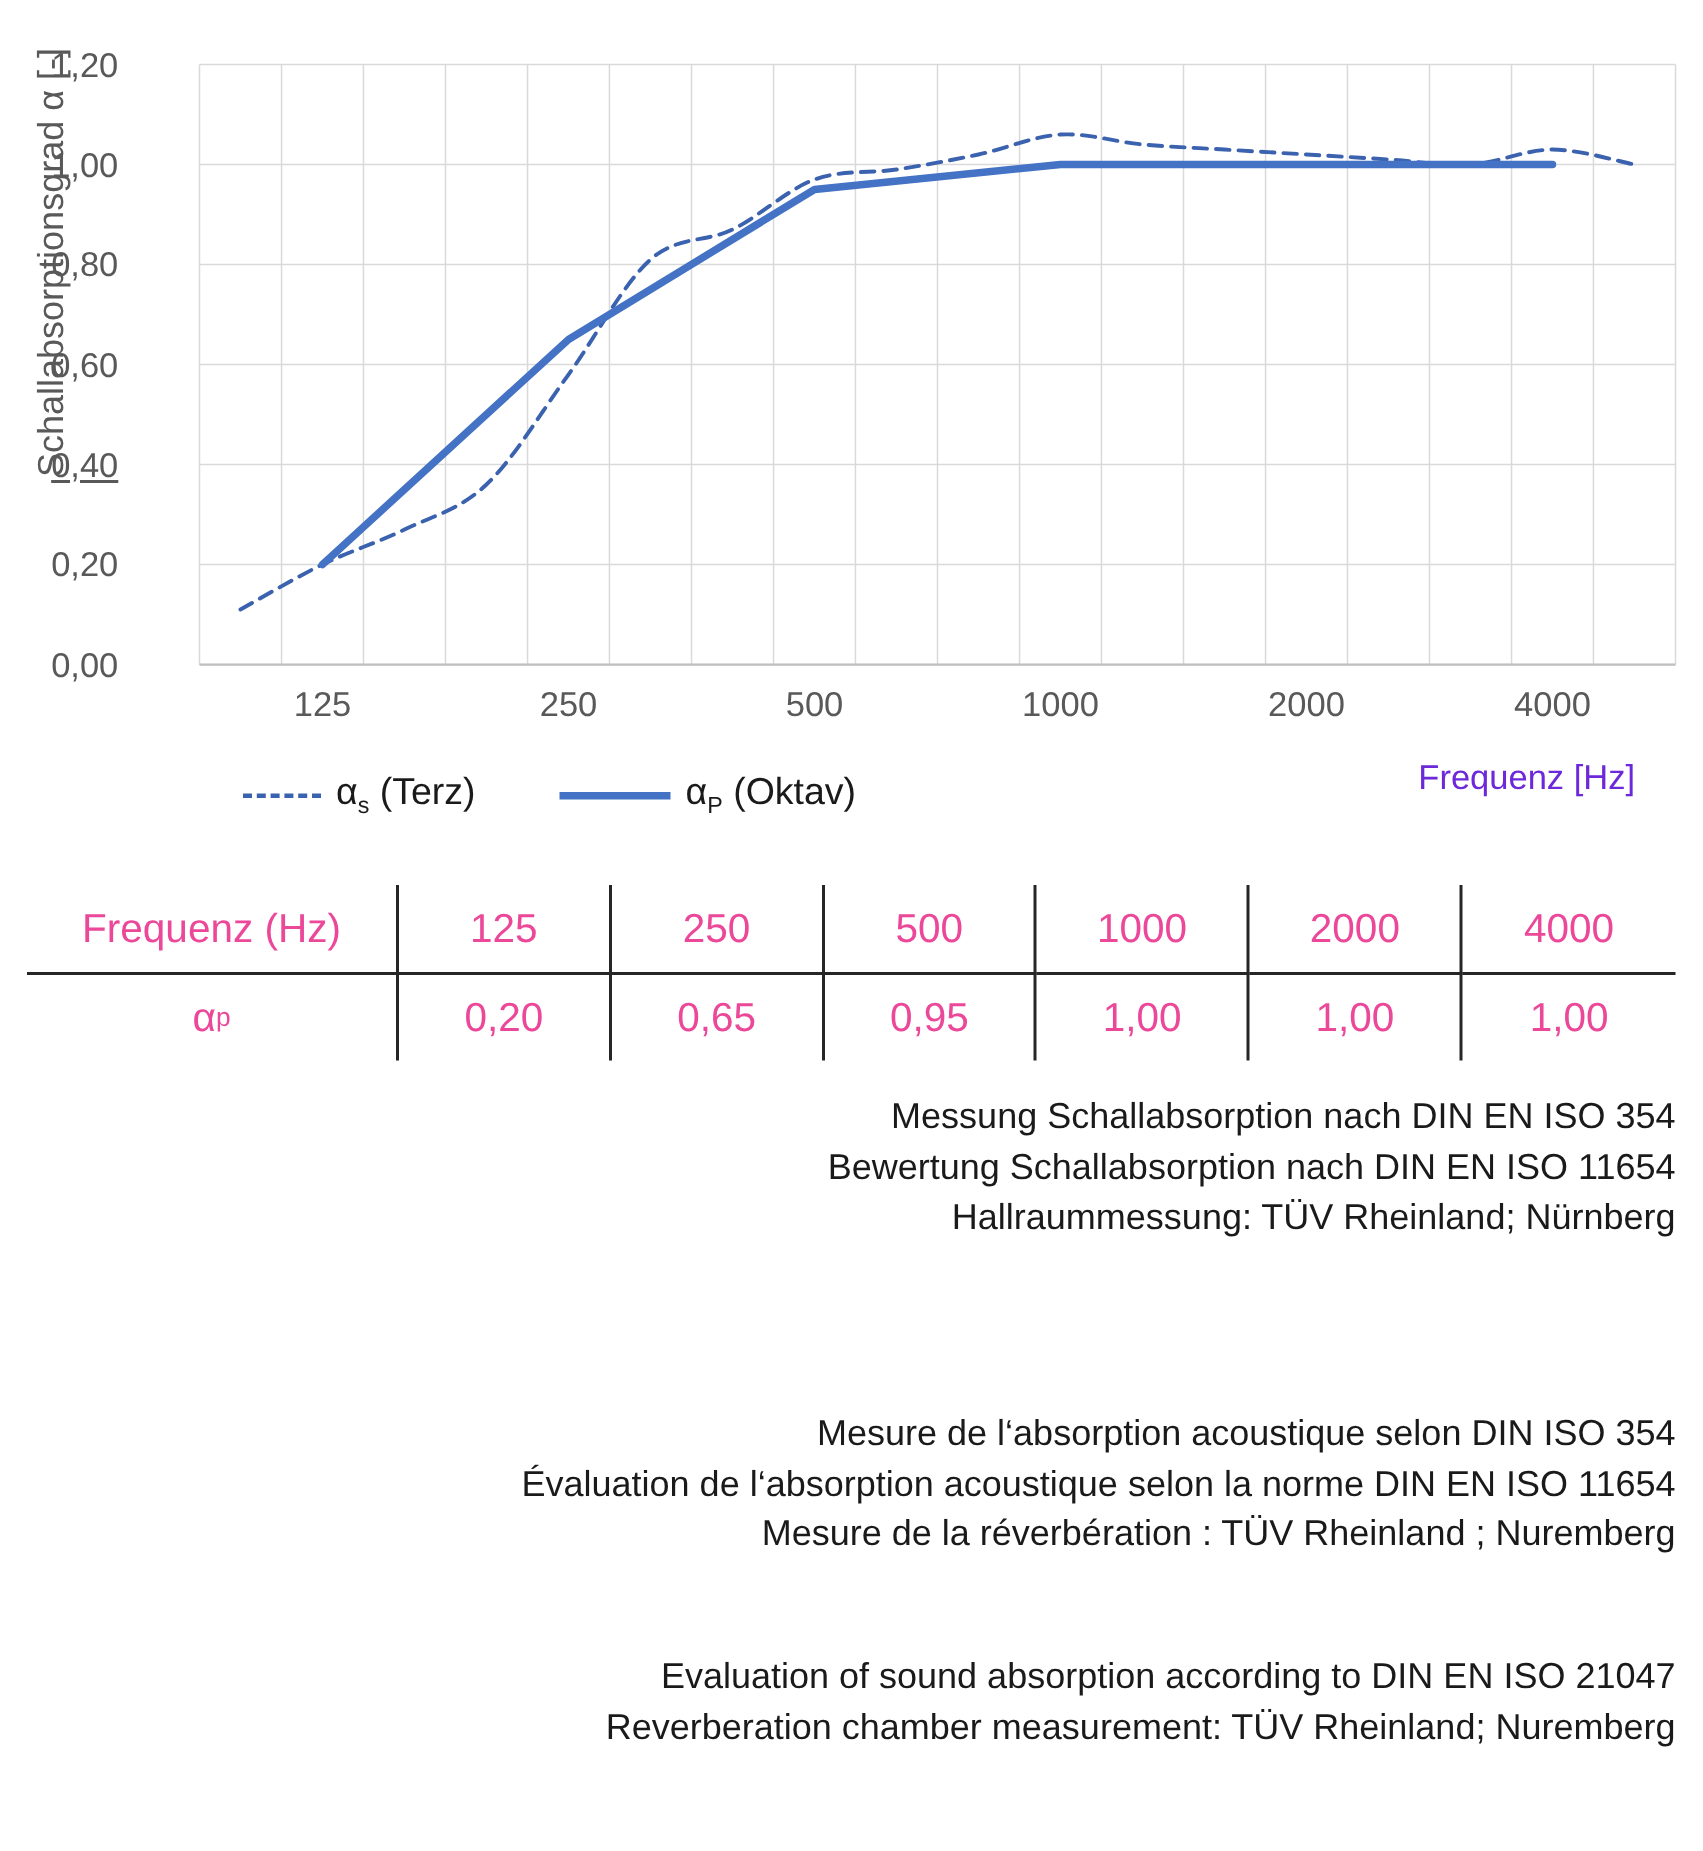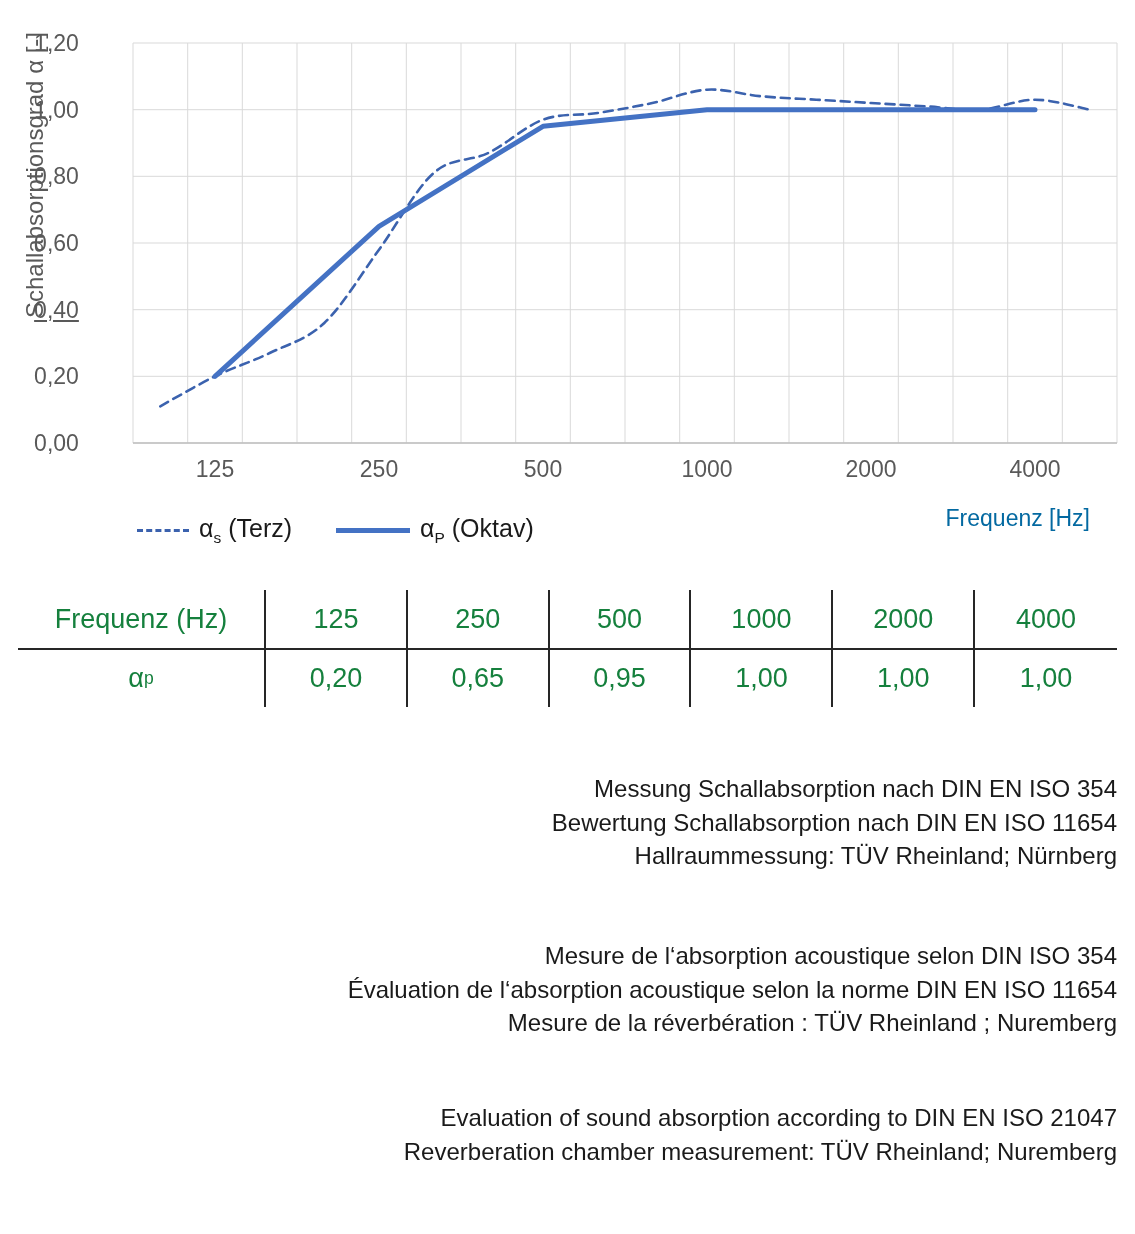--- a/index.html
+++ b/index.html
@@ -27,7 +27,7 @@
     position:absolute; right:45px; top:505px;
     font-size:23px; color:#0369a1;
   }
-  .legend { position:absolute; left:137px; top:514px; display:flex; gap:44px; }
+  .legend { position:absolute; left:162px; top:514px; display:flex; gap:56px; }
   .legend-item { display:flex; align-items:center; gap:10px; }
   .legend-label { font-size:25px; color:#1a1a1a; white-space:nowrap; }
   .legend-label sub { font-size:0.62em; }

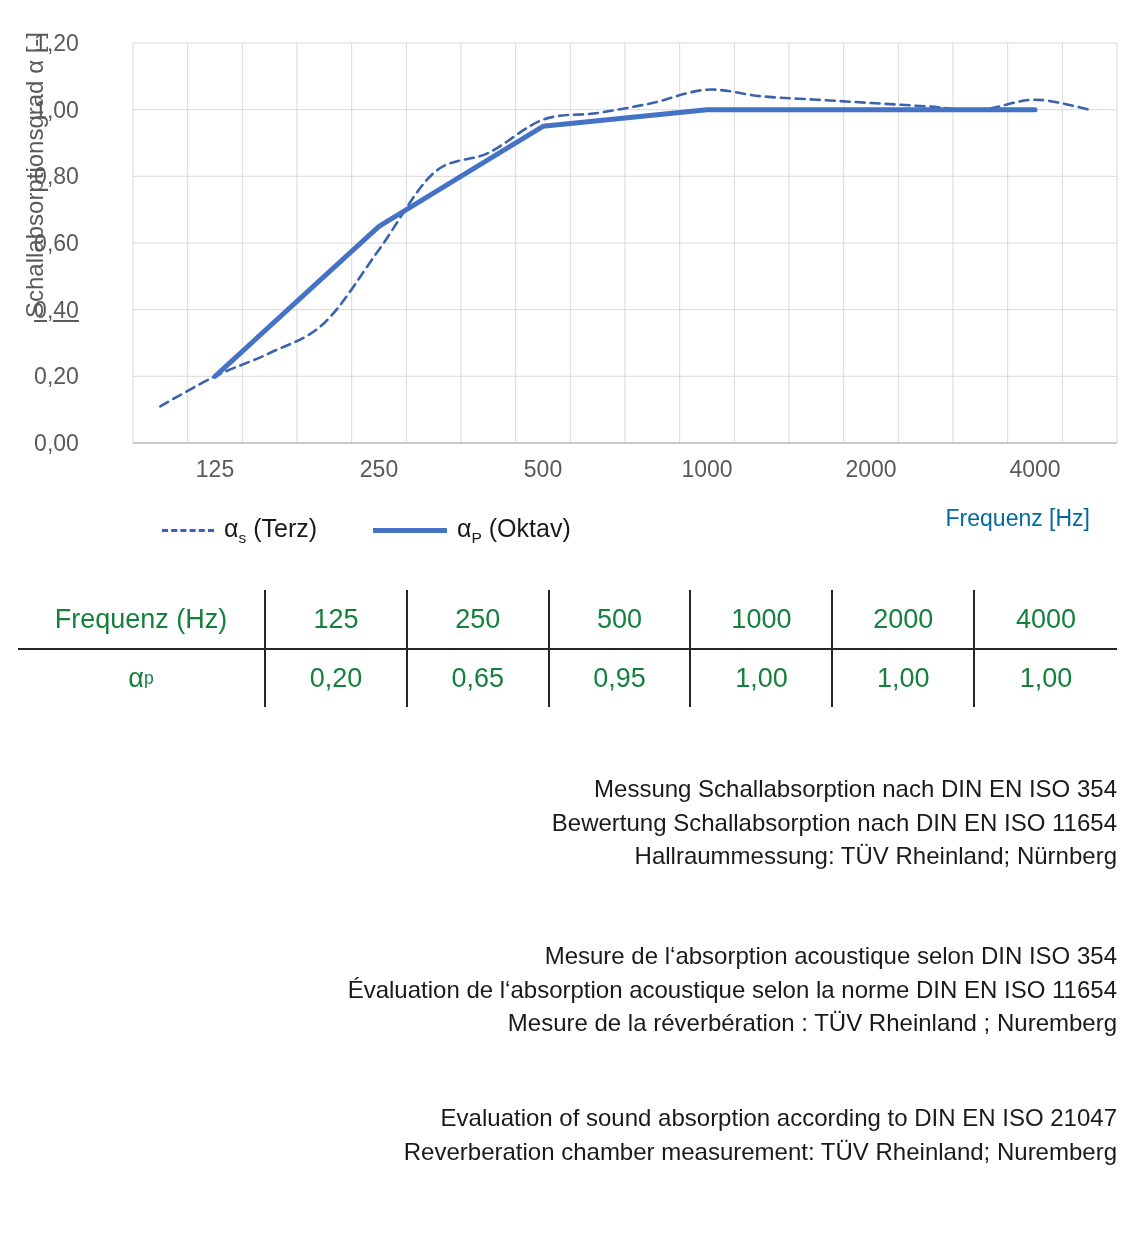--- a/index.html
+++ b/index.html
@@ -25,7 +25,7 @@
   }
   .x-title {
     position:absolute; right:45px; top:505px;
-    font-size:23px; color:#0369a1;
+    font-size:23px; color:#6d28d9;
   }
   .legend { position:absolute; left:162px; top:514px; display:flex; gap:56px; }
   .legend-item { display:flex; align-items:center; gap:10px; }

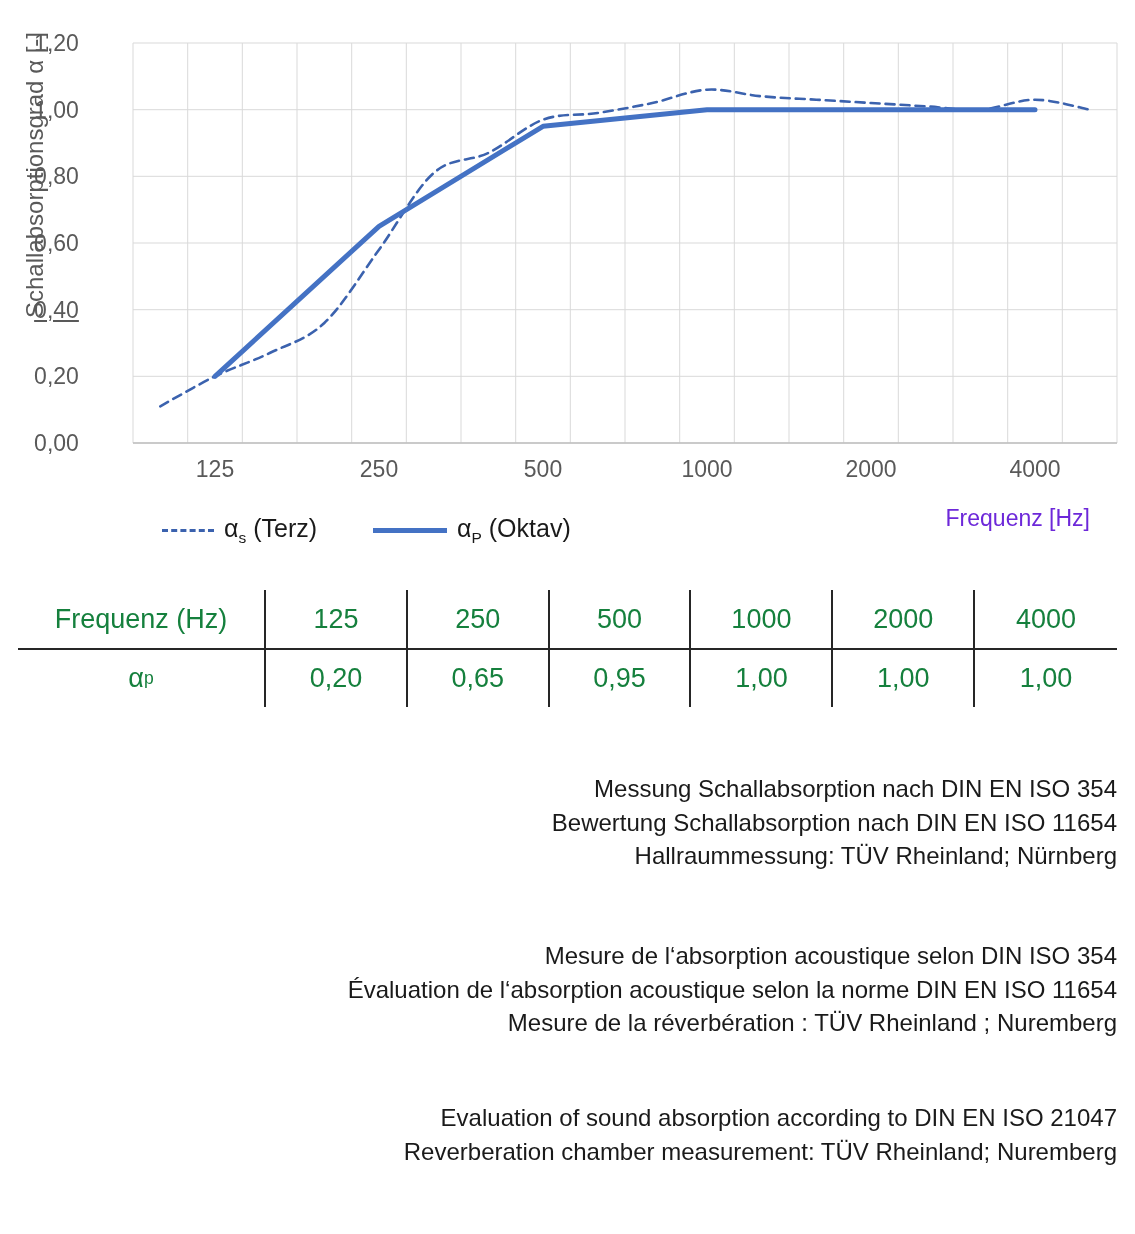--- a/index.html
+++ b/index.html
@@ -37,7 +37,7 @@
   .freq-table {
     position:absolute; left:18px; top:590px; width:1099px;
     display:grid; grid-template-columns:248px repeat(6, 1fr);
-    color:#15803d;
+    color:#ec4899;
   }
   .freq-table .cell {
     display:flex; align-items:center; justify-content:center;

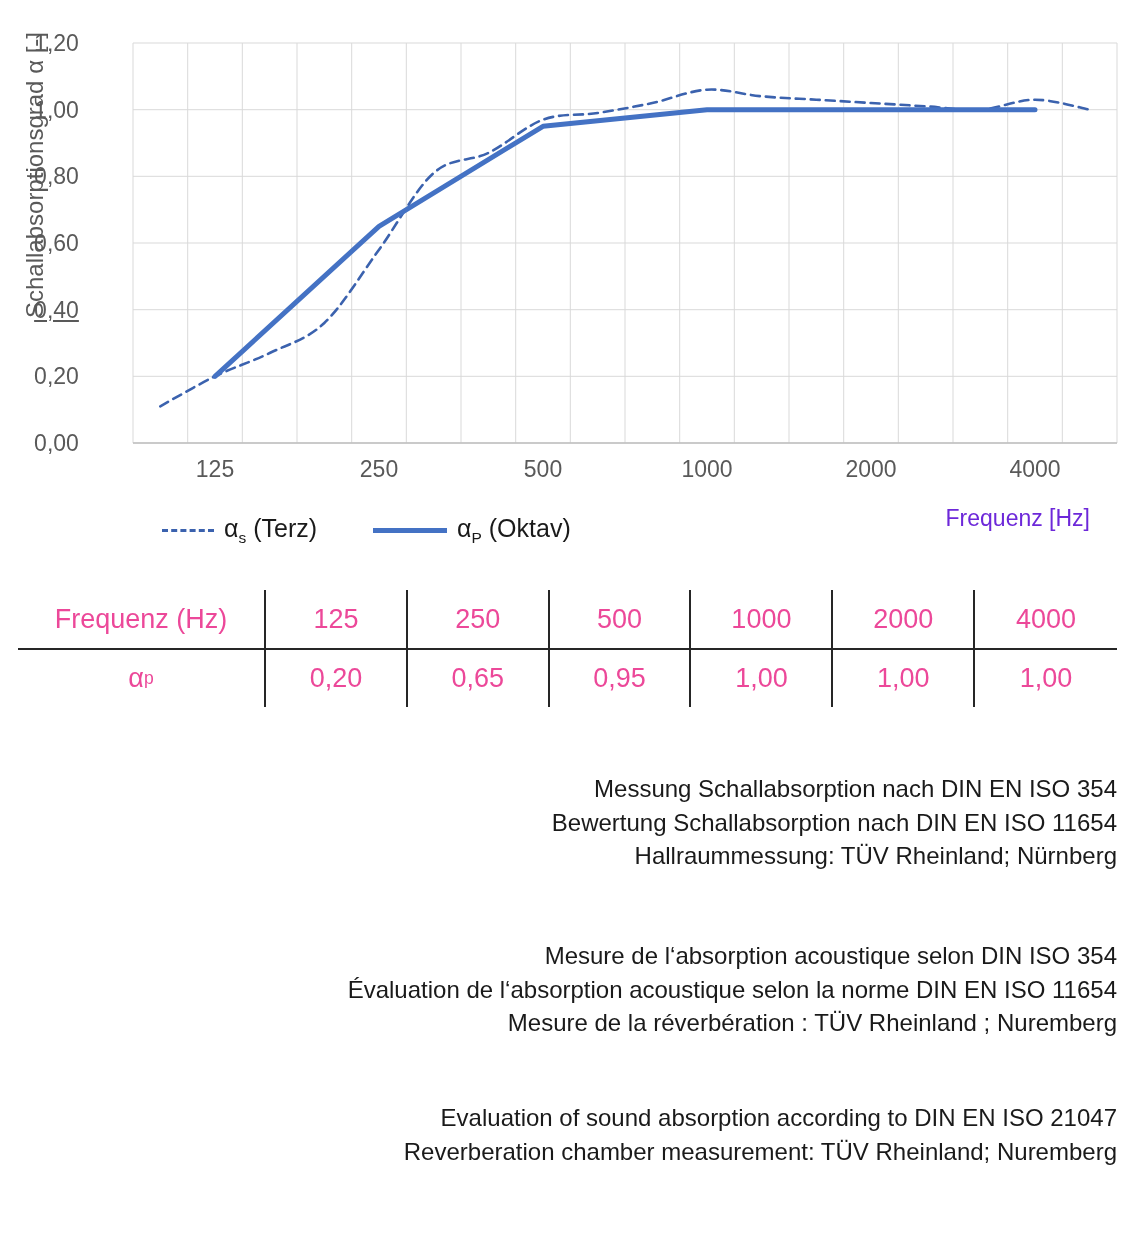--- a/index.html
+++ b/index.html
@@ -53,7 +53,7 @@
     font-size:24px; line-height:33.5px; color:#1a1a1a;
   }
   .note p { margin:0; }
-  .note-german  { top:772px; }
+  .note-german  { top:728px; }
   .note-french  { top:939px; }
   .note-english { top:1101px; }
 </style>

